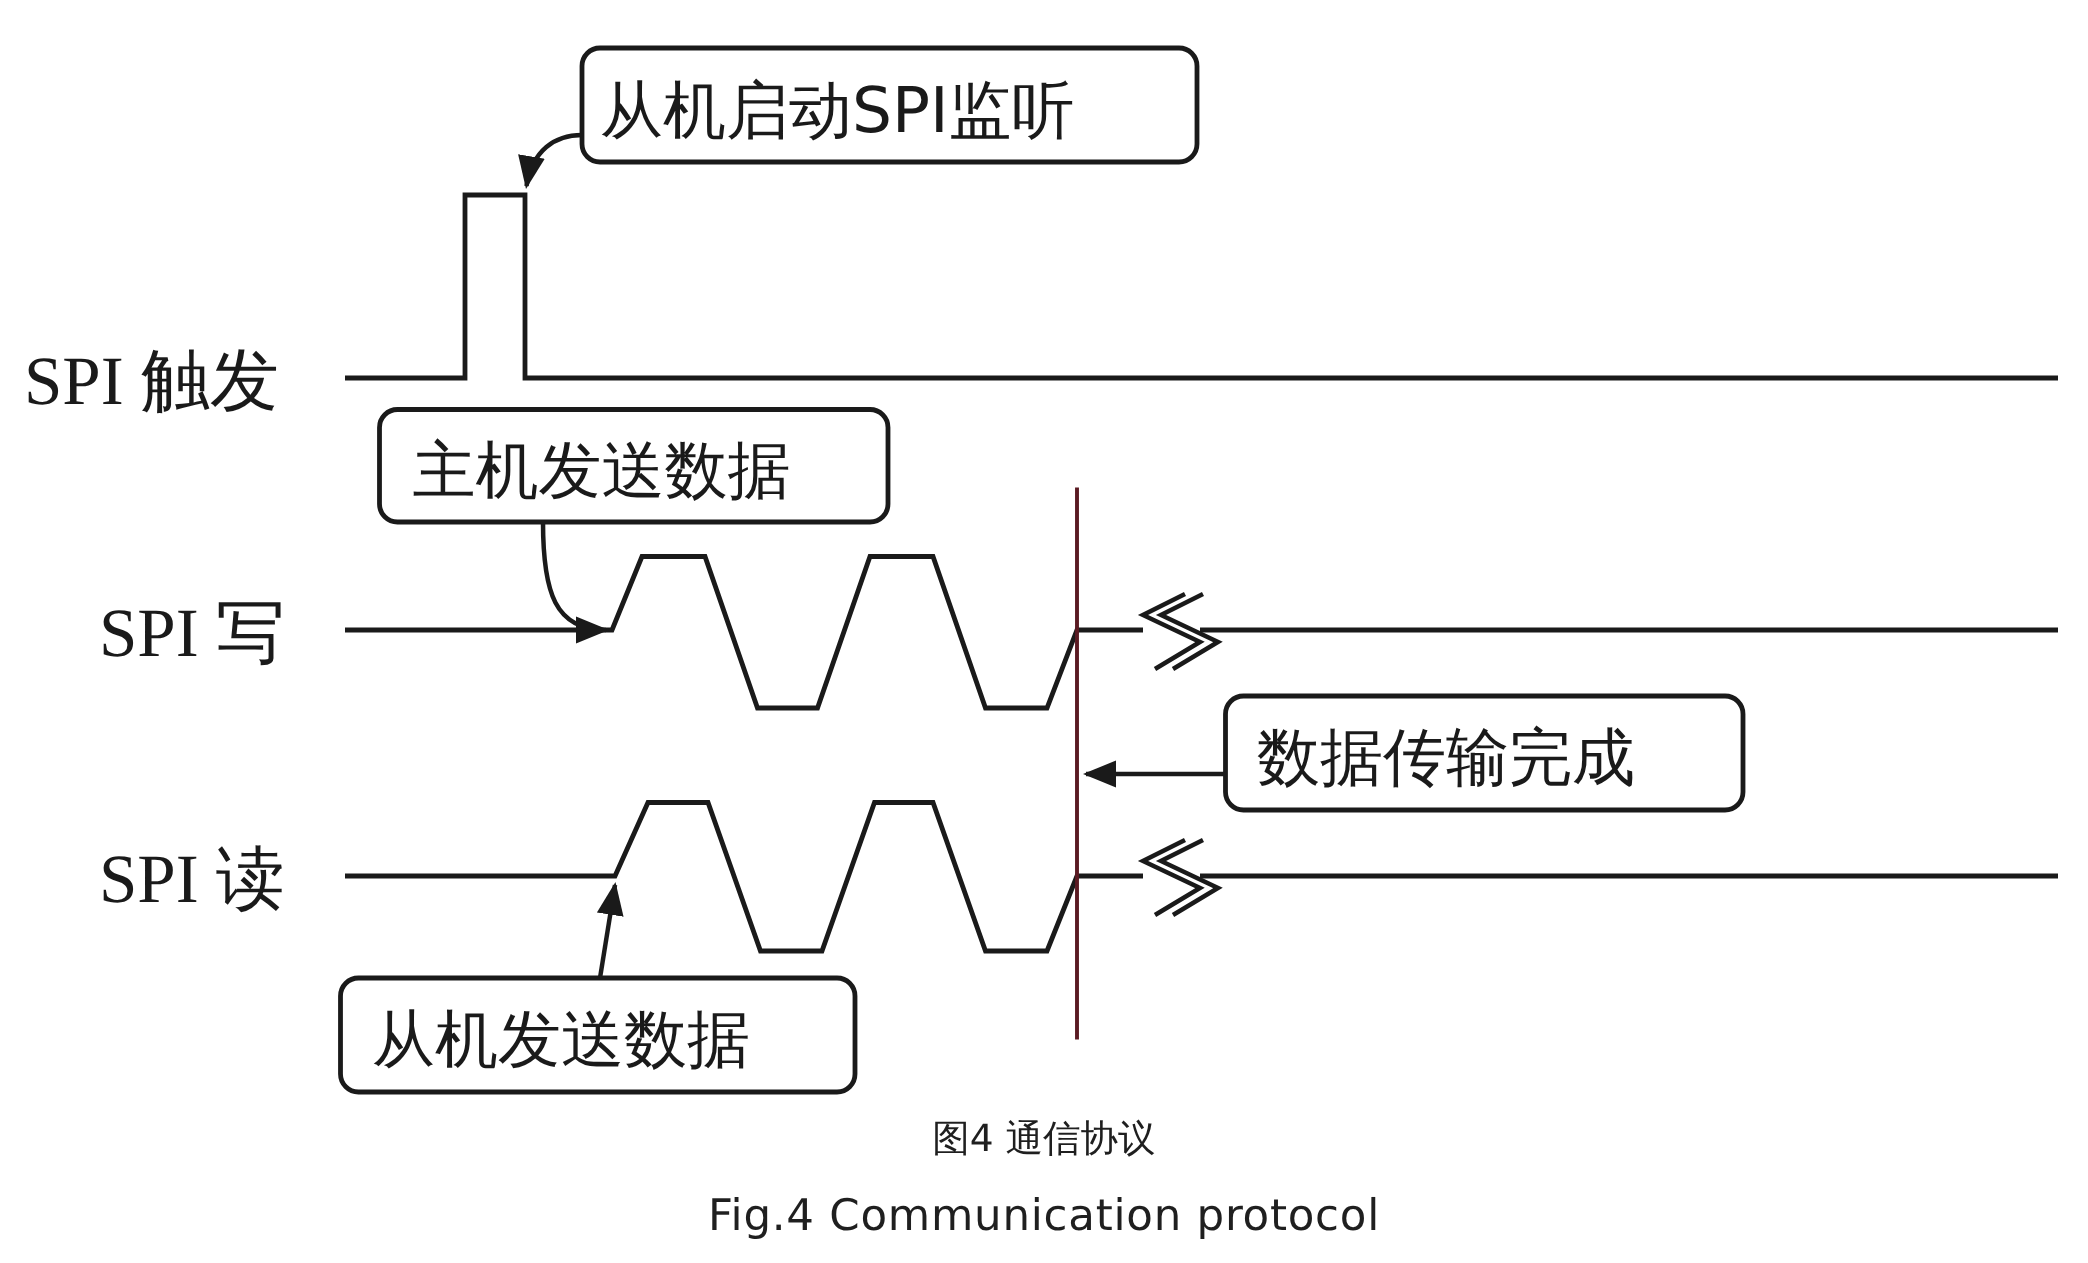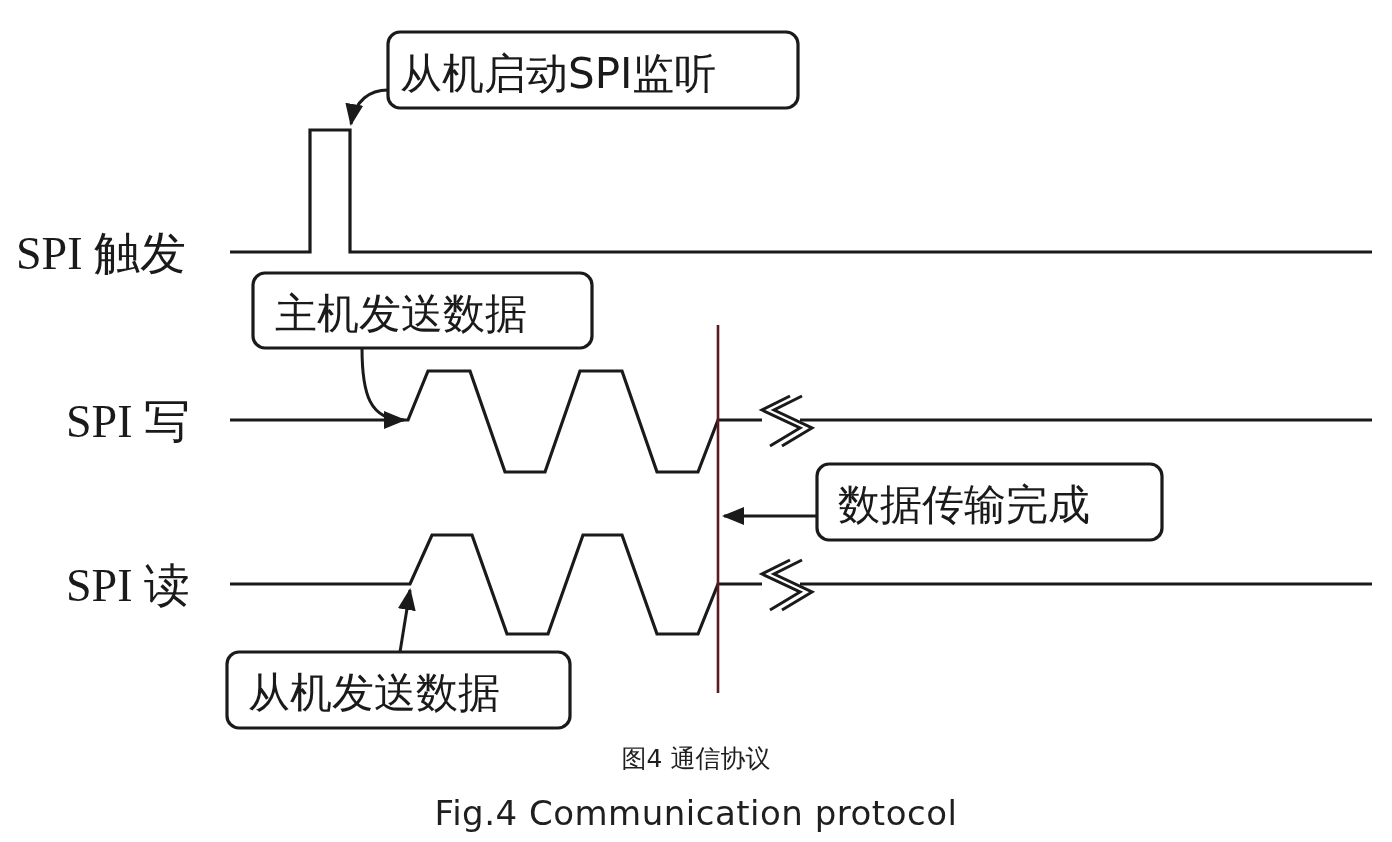--- a/index.html
+++ b/index.html
@@ -15,7 +15,7 @@
   .caption { position: absolute; left: 0; width: 1392px; text-align: center;
              font-family: "DejaVu Sans", "Liberation Sans", sans-serif; color: #1f1f1f; }
   .caption-cn { top: 742px; font-size: 25px; }
-  .caption-en { top: 793px; font-size: 34px; letter-spacing: 0.5px; }
+  .caption-en { top: 793px; font-size: 29px; letter-spacing: 0.5px; }
 </style>
 </head>
 <body>

